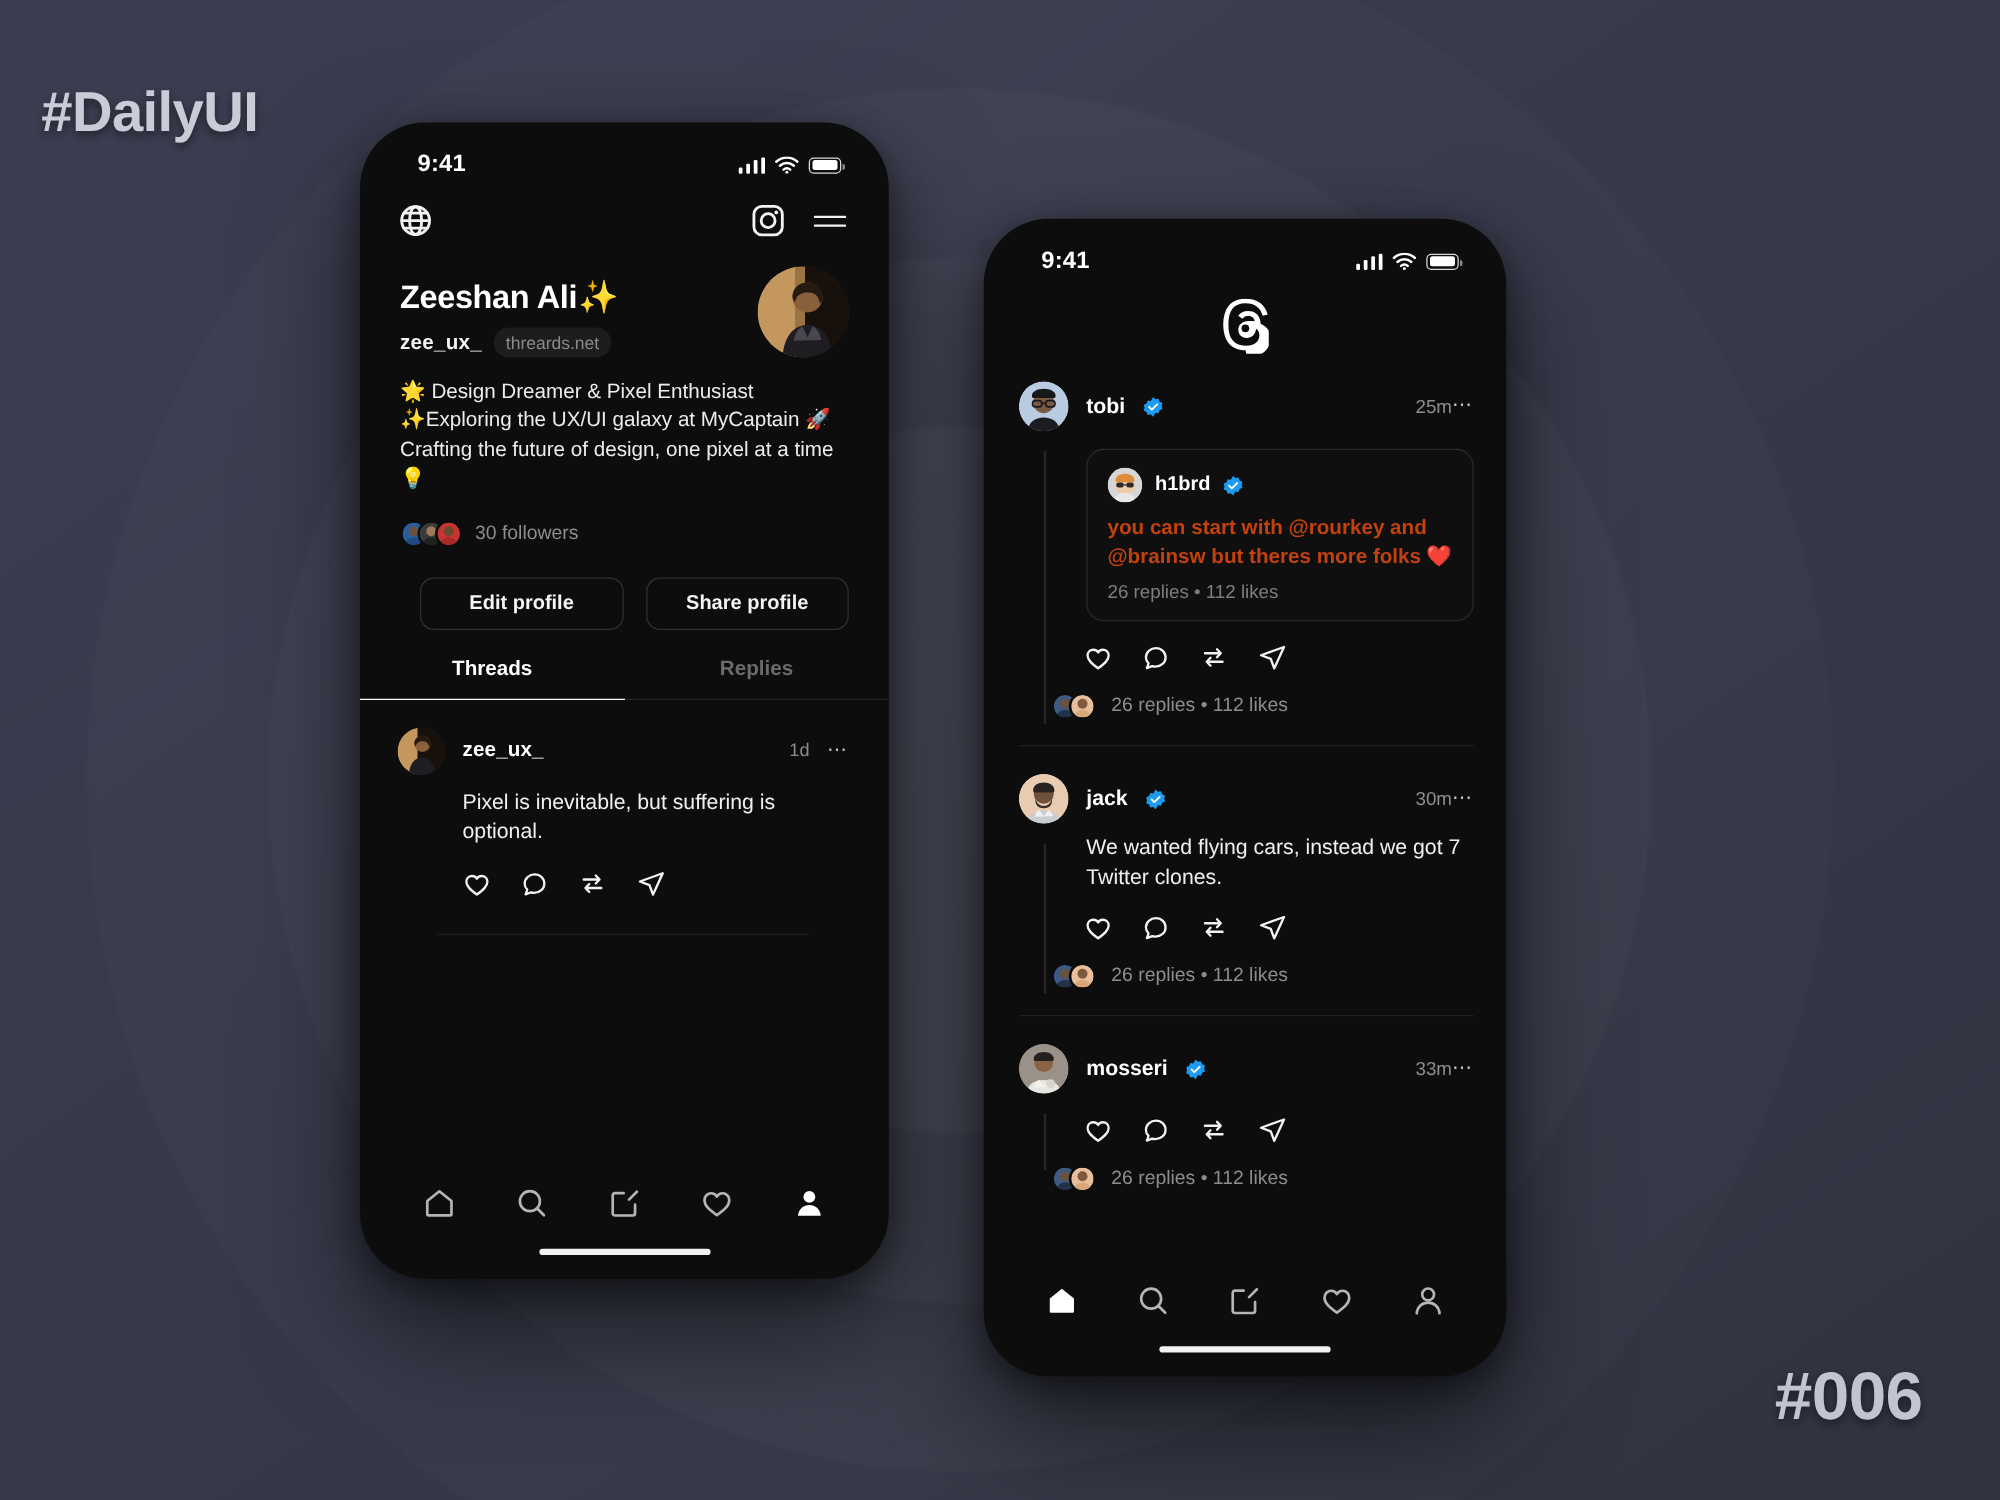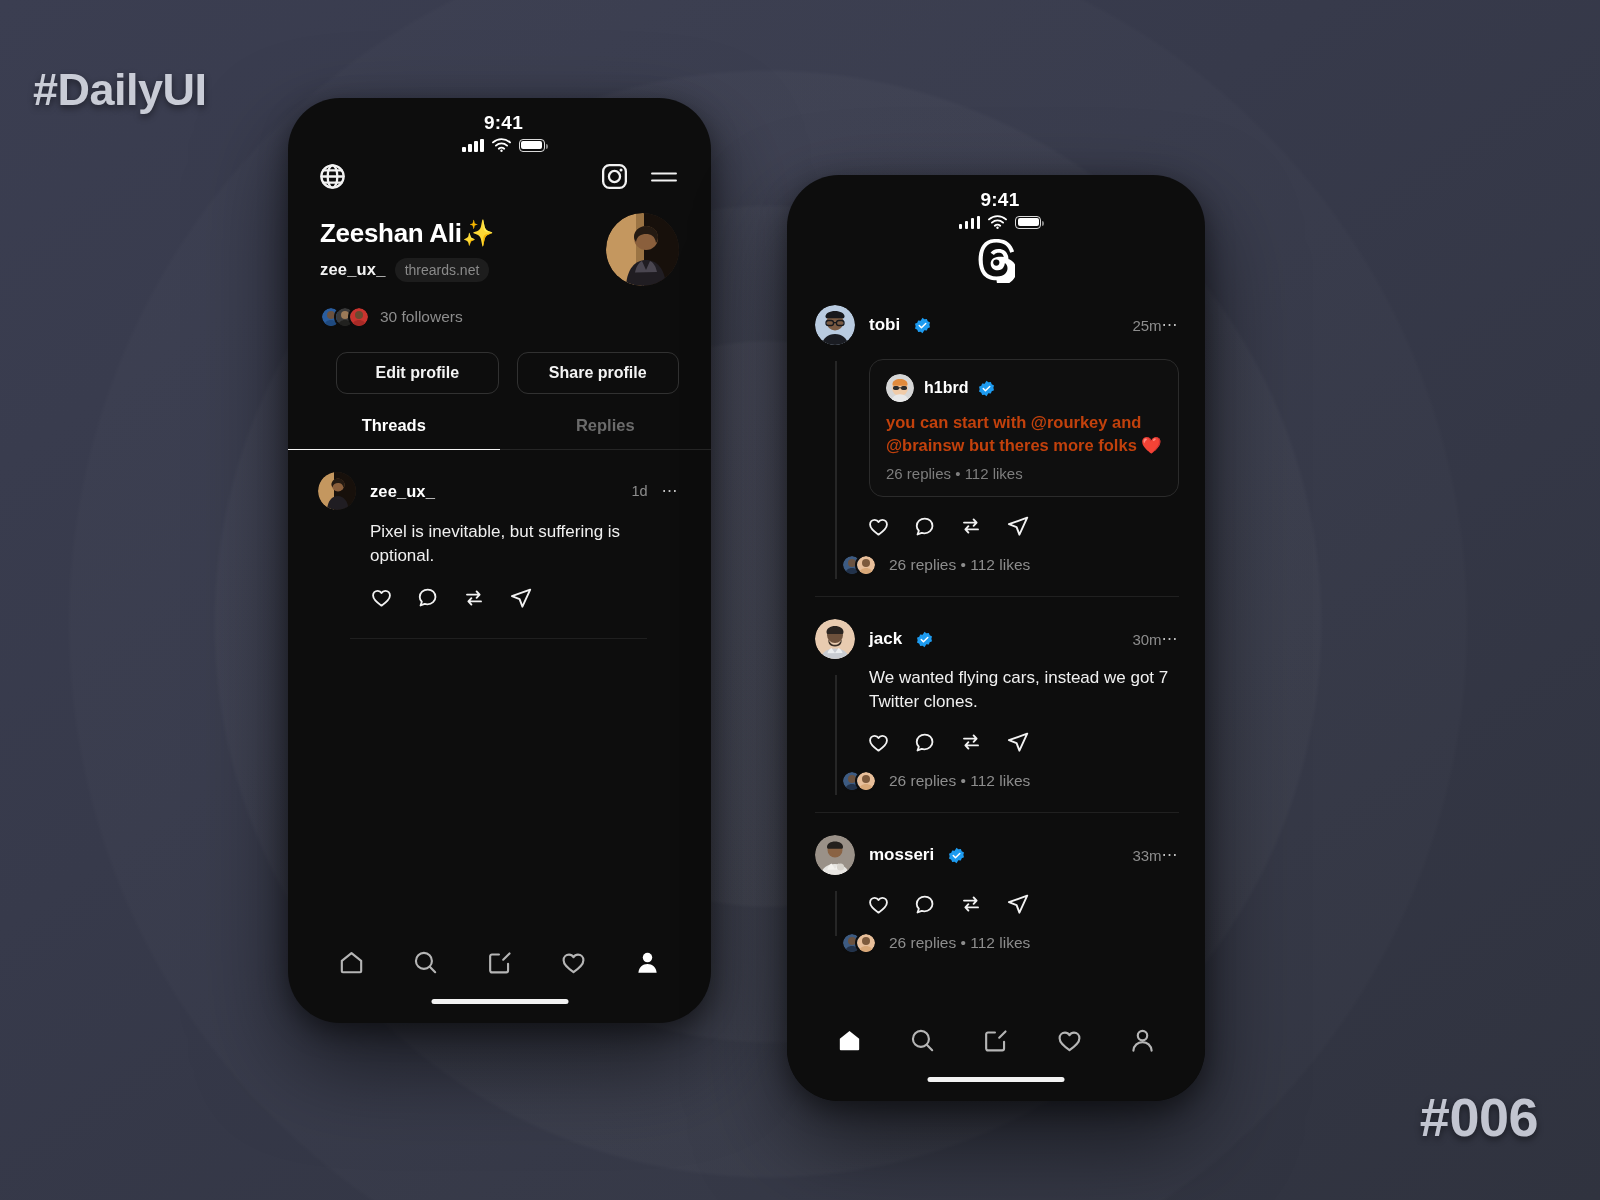--- a/index.html
+++ b/index.html
@@ -48,7 +48,6 @@
     justify-content:space-between;
     padding:14px 38px 0 46px;
     color:#fff;
-    flex-direction:column;
   }
   .sb-time { font-size:19px; font-weight:600; letter-spacing:0.2px; }
   .sb-right { display:flex; align-items:center; gap:8px; }

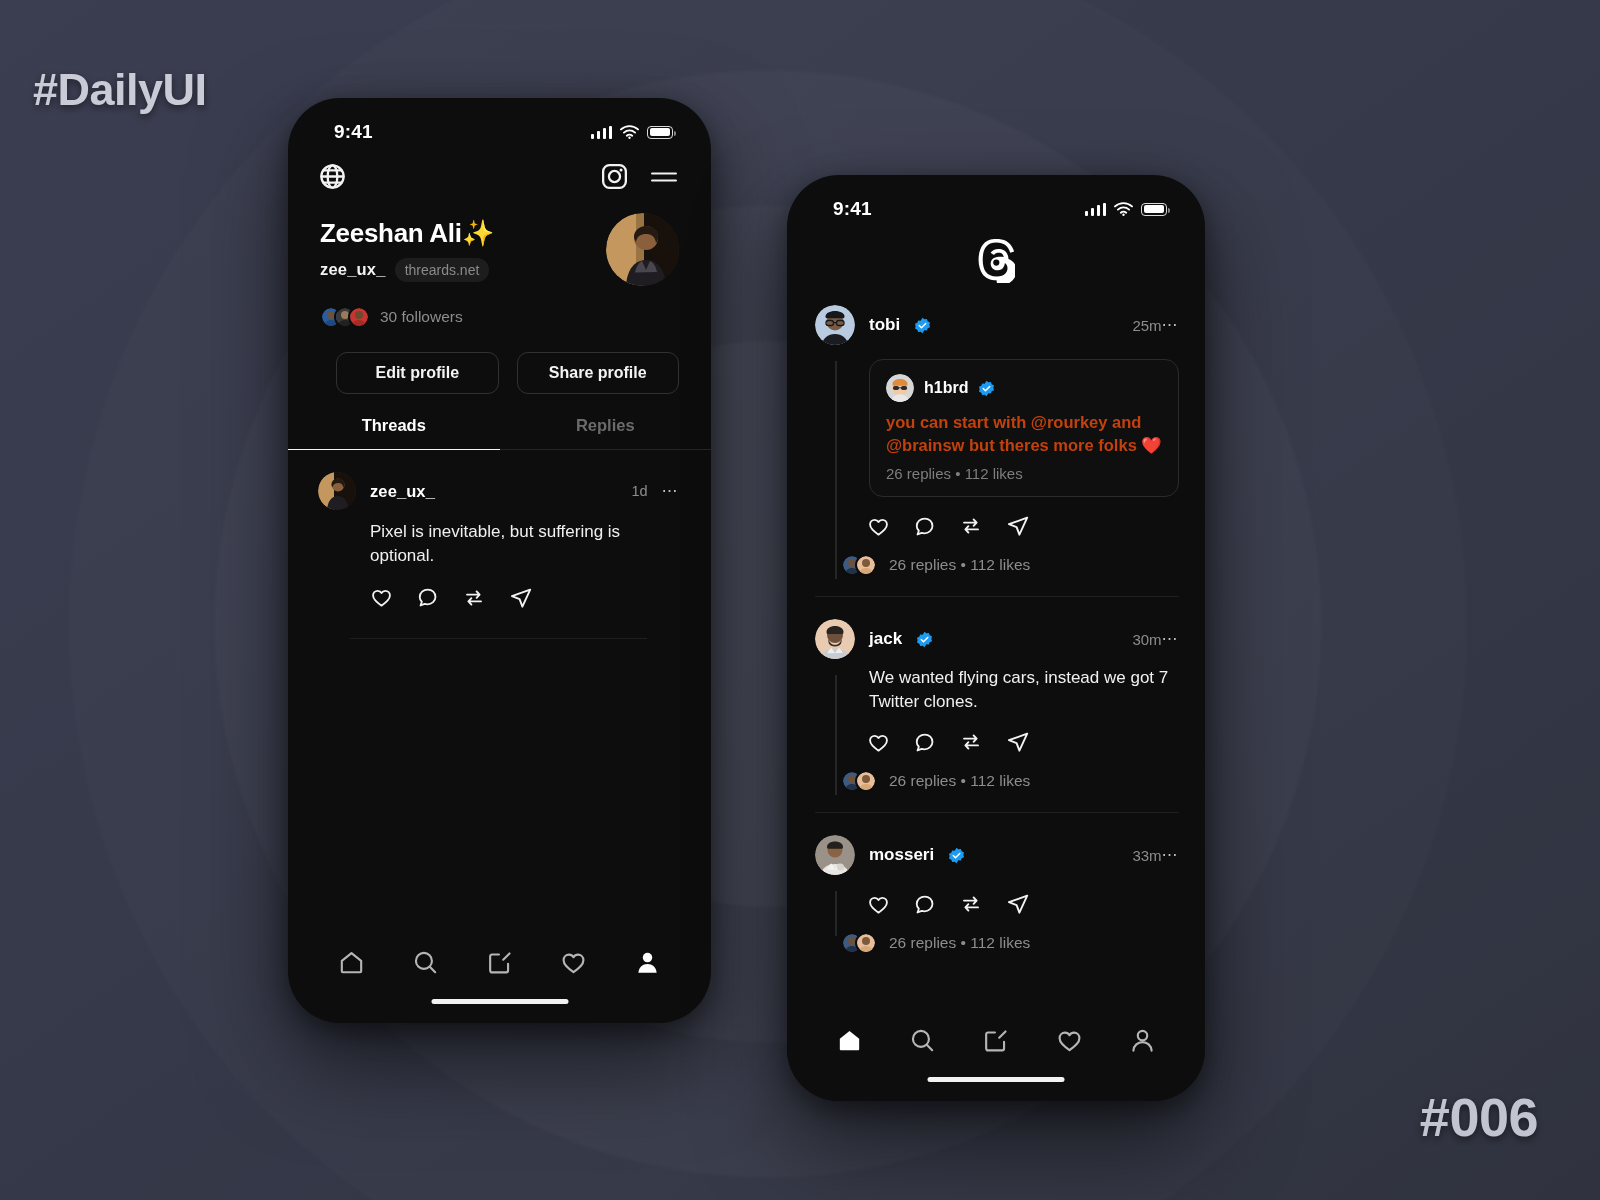--- a/index.html
+++ b/index.html
@@ -68,7 +68,7 @@
   #profile-header { display:flex; align-items:center; justify-content:space-between; padding:10px 32px 0 30px; }
   #profile-header .right { display:flex; align-items:center; gap:20px; }
 
-  .p-identity { display:flex; align-items:center; justify-content:space-between; padding:22px 32px 0 32px; }
+  .p-identity { display:flex; align-items:flex-end; justify-content:space-between; padding:22px 32px 0 32px; }
   .p-name { font-size:26px; font-weight:700; color:#fff; letter-spacing:-0.3px; display:flex; align-items:center; gap:1px;}
   .p-handle-row { display:flex; align-items:center; gap:9px; margin-top:9px; }
   .p-handle { font-size:16.5px; font-weight:700; color:#f2f2f2; letter-spacing:0.2px;}

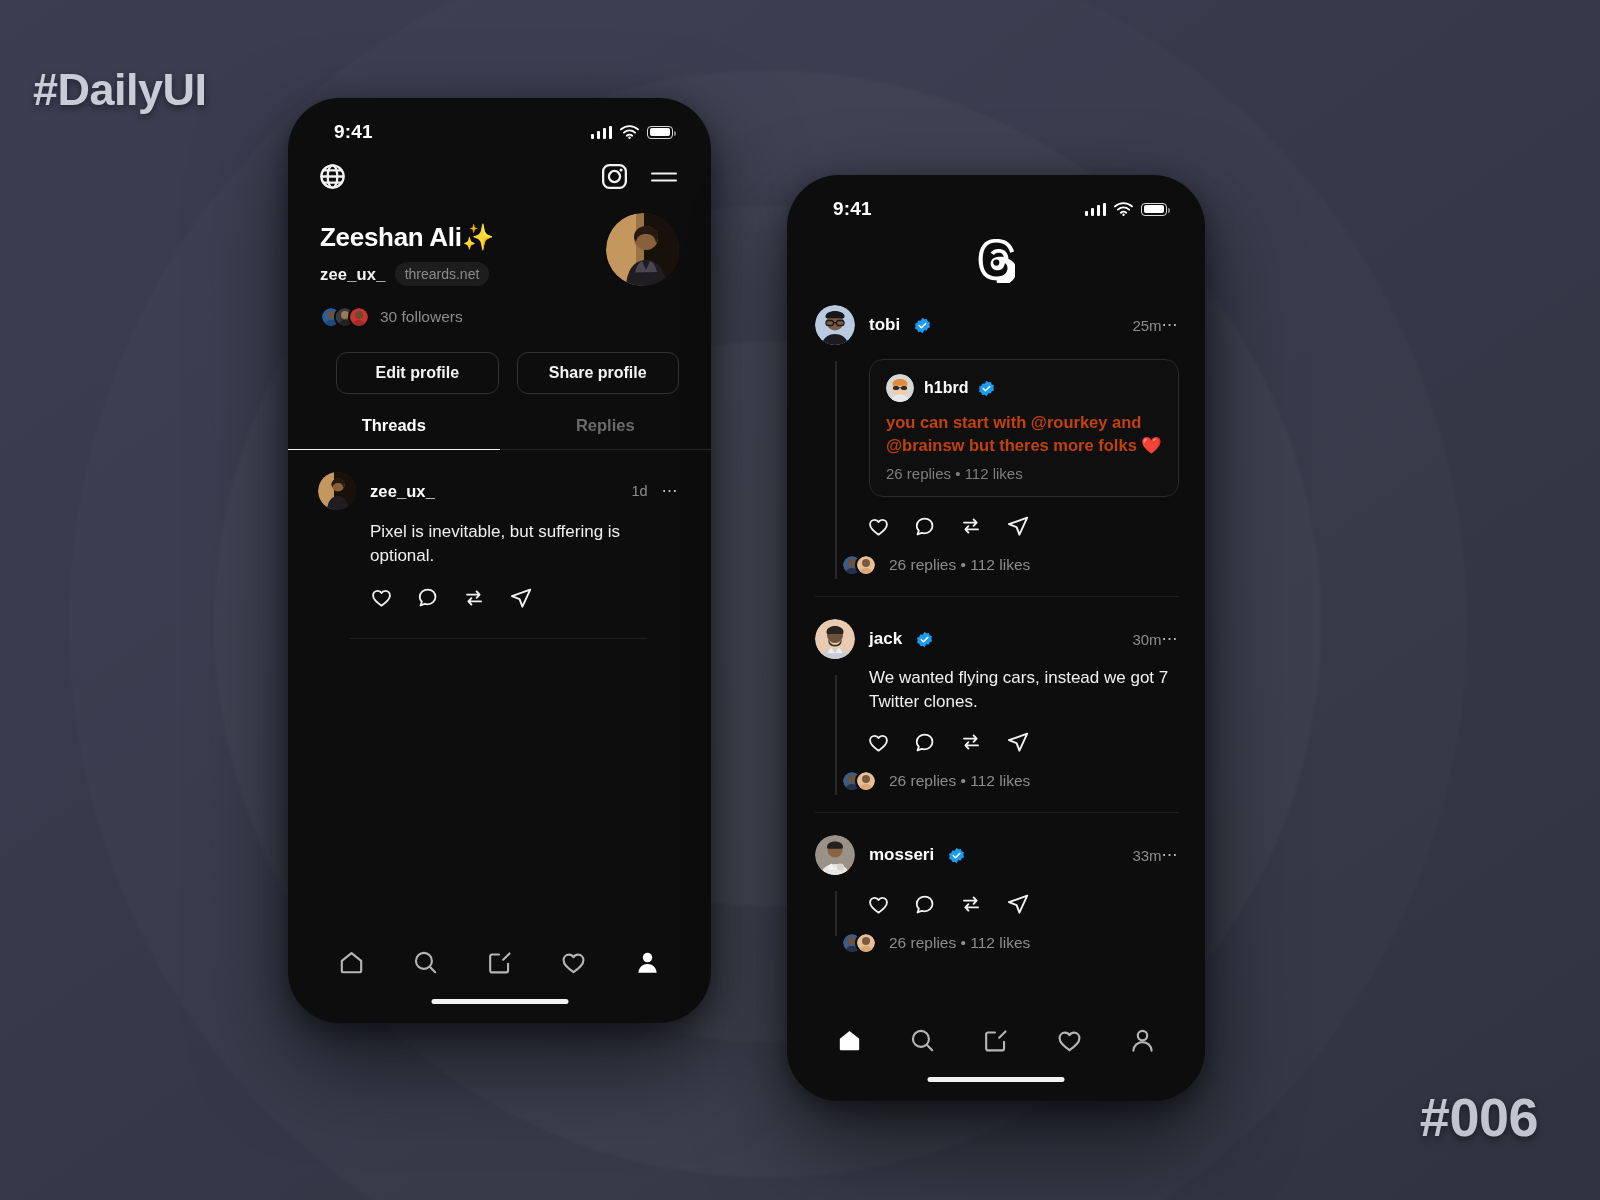--- a/index.html
+++ b/index.html
@@ -222,6 +222,11 @@
     </div>
   </div>
 
+  <div class="p-bio">
+    <div>🌟 Design Dreamer &amp; Pixel Enthusiast</div>
+    <div>✨Exploring the UX/UI galaxy at MyCaptain 🚀</div>
+    <div>Crafting the future of design, one pixel at a time 💡</div>
+  </div>
 
   <div class="p-followers">
     <span class="stack">

